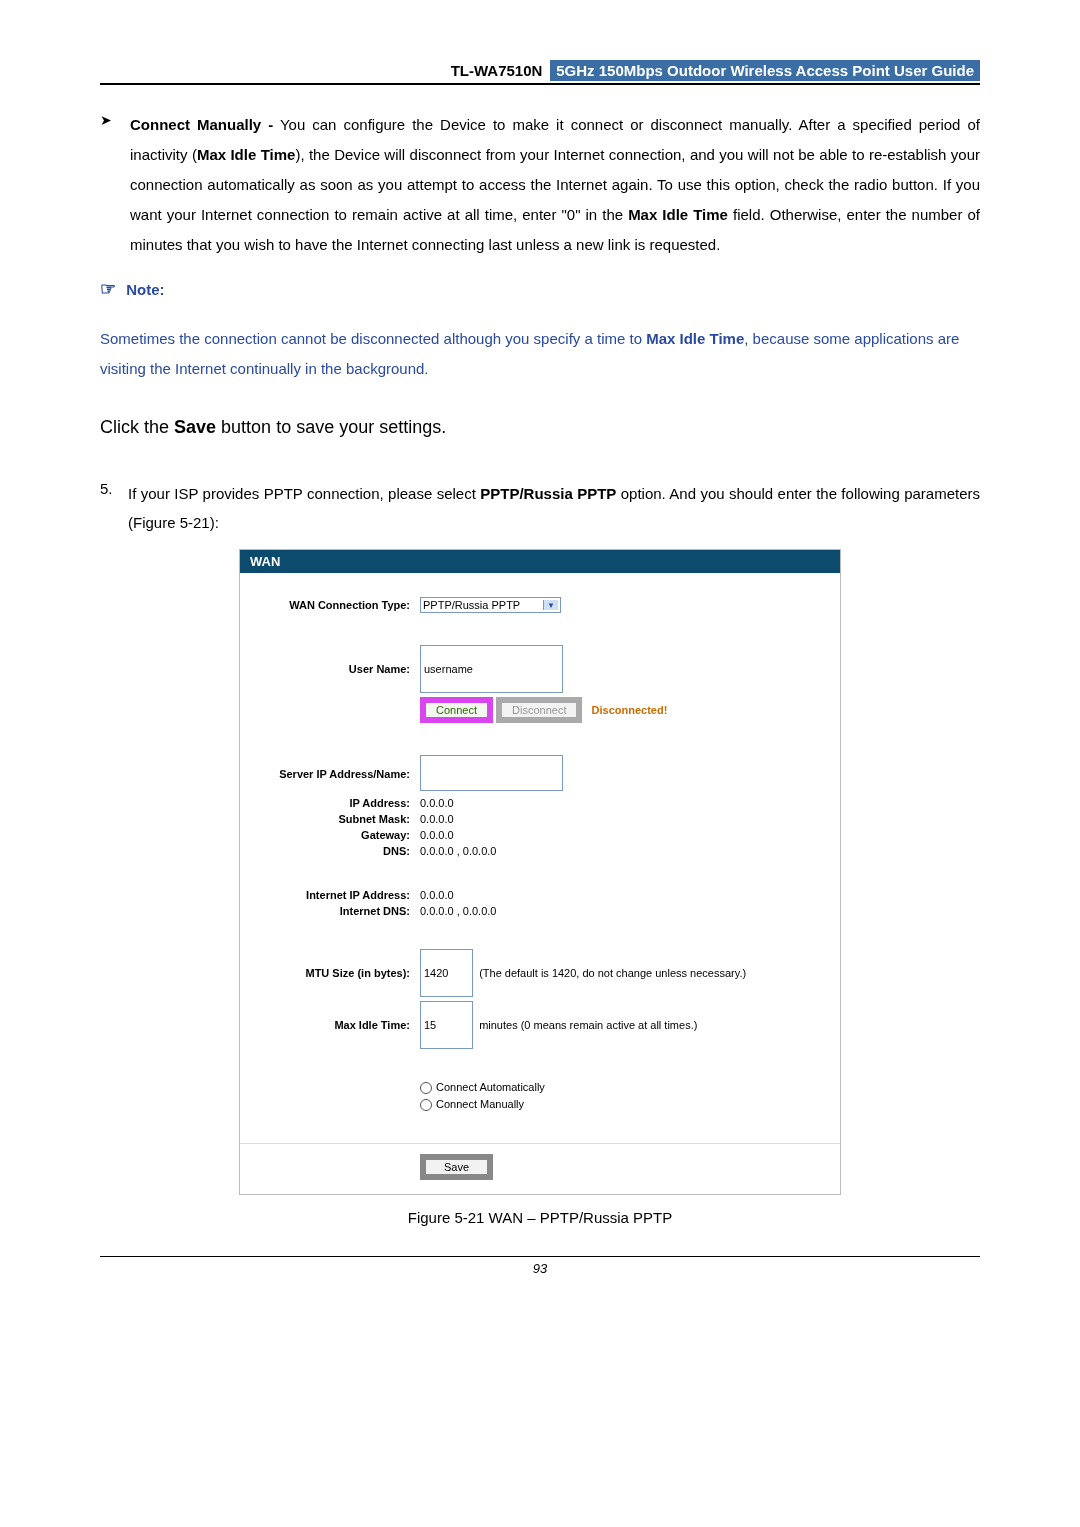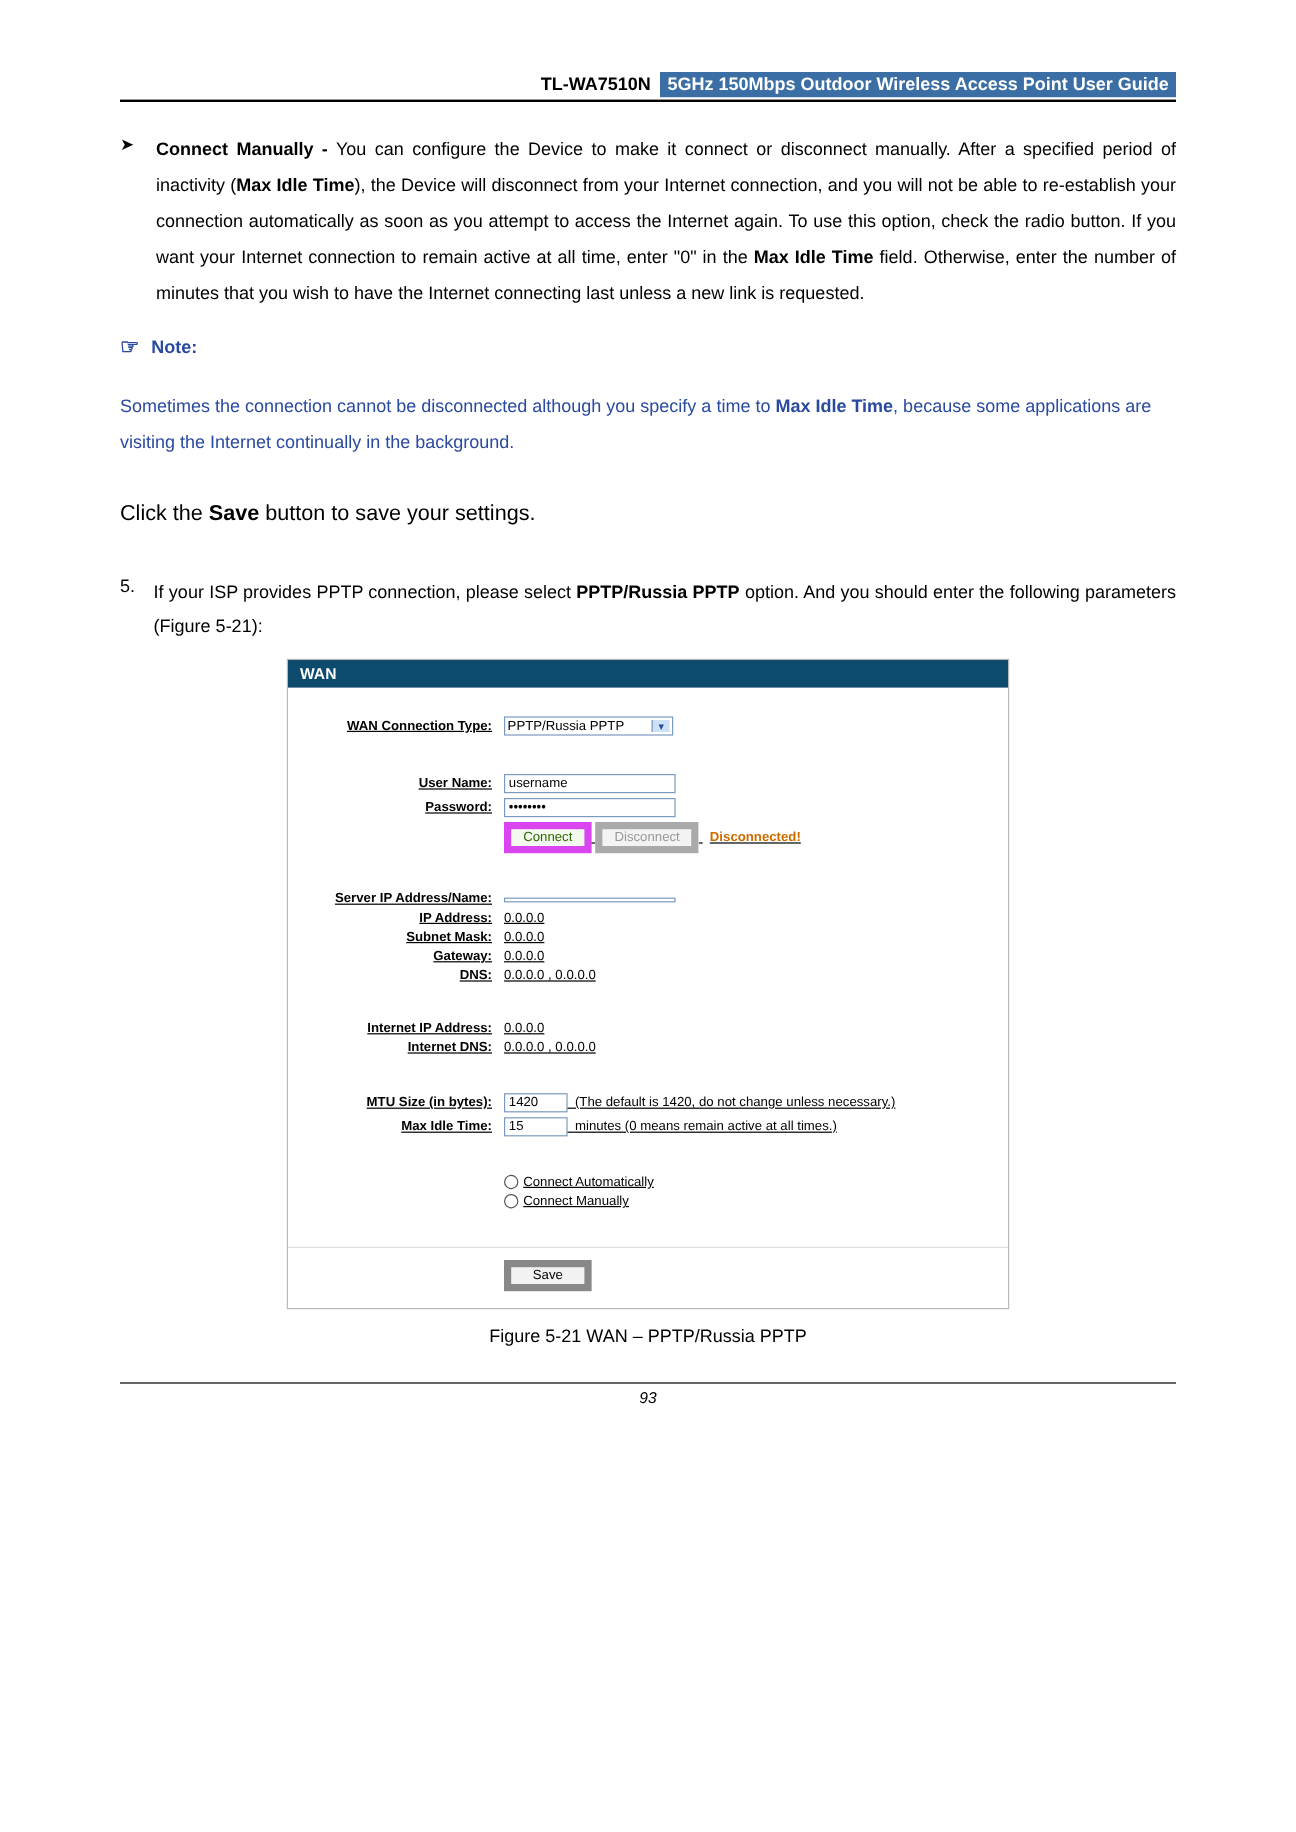--- a/index.html
+++ b/index.html
@@ -104,7 +104,7 @@
     padding: 4px 10px;
     font-size: 13px;
   }
-  .fig-body { padding: 10px 0 10px 0; text-decoration: underline; }
+  .fig-body { padding: 10px 0 10px 0; }
   .fig-row {
     display: flex;
     align-items: center;

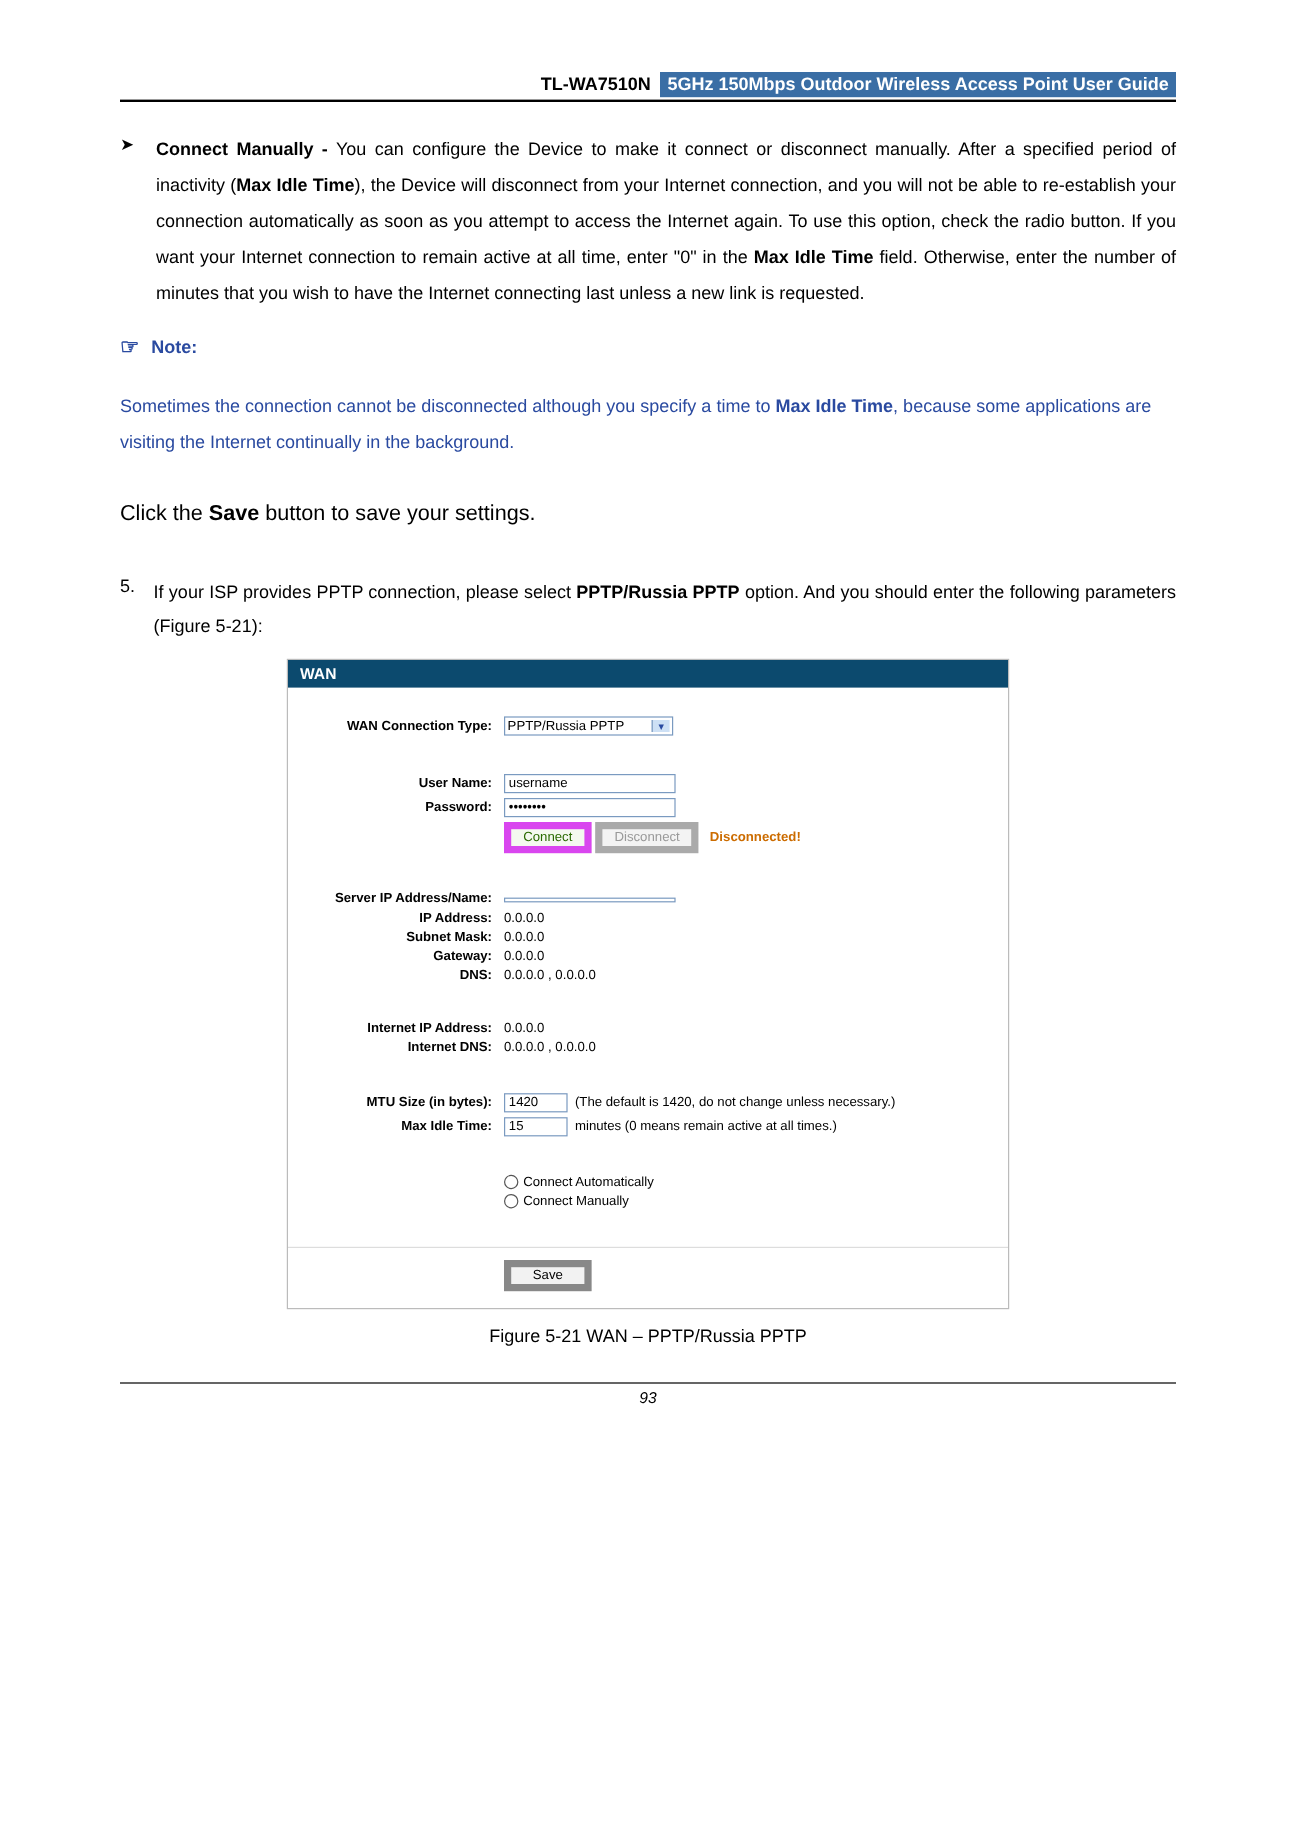--- a/index.html
+++ b/index.html
@@ -138,7 +138,7 @@
   }
   .txt {
     border: 1px solid #7a9ac0;
-    padding: 1px 3px;
+    padding: 17px 3px;
     width: 135px;
     font-size: 11px;
     display:inline-block;

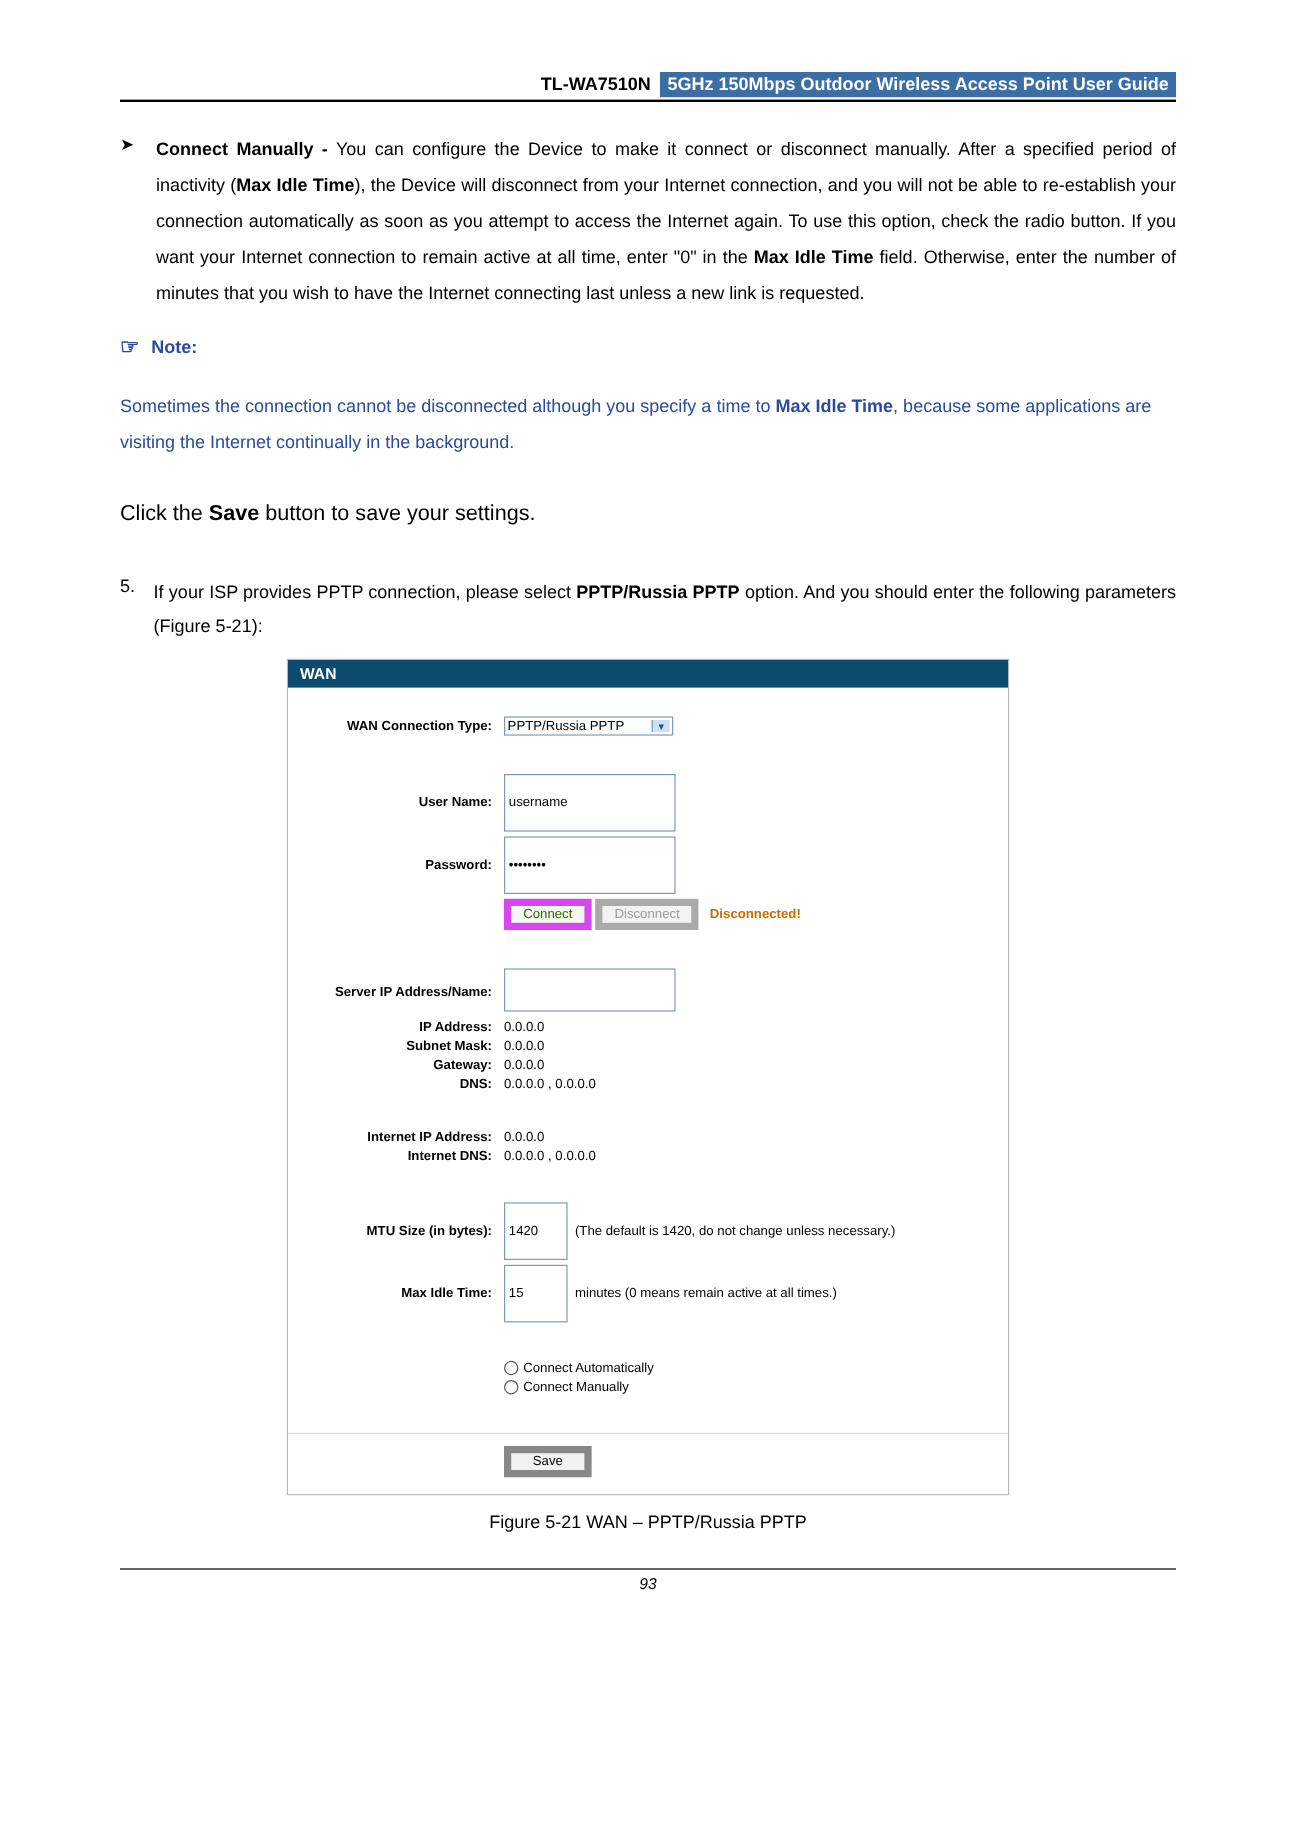--- a/index.html
+++ b/index.html
@@ -238,10 +238,6 @@
           <div class="fig-val"><span class="txt">username</span></div>
         </div>
         <div class="fig-row">
-          <div class="fig-label">Password:</div>
-          <div class="fig-val"><span class="txt">••••••••</span></div>
-        </div>
-        <div class="fig-row">
           <div class="fig-label"></div>
           <div class="fig-val">
             <span class="btn">Connect</span>

